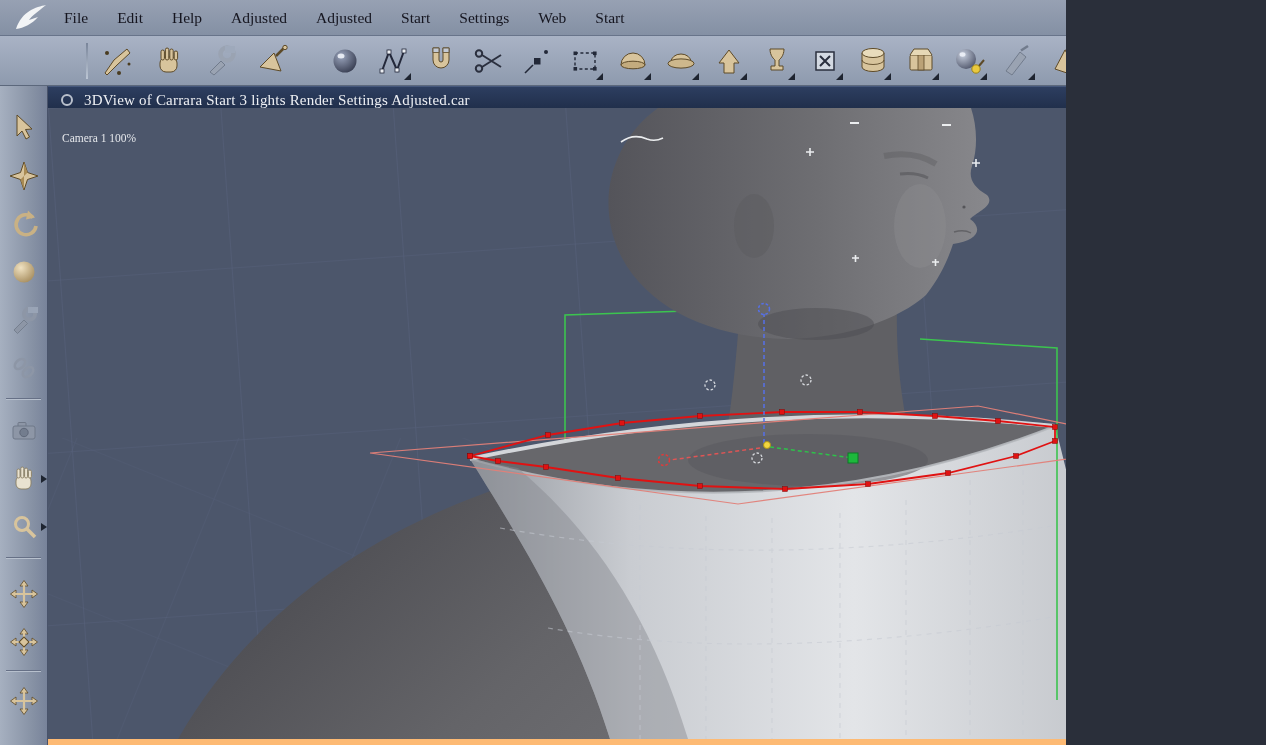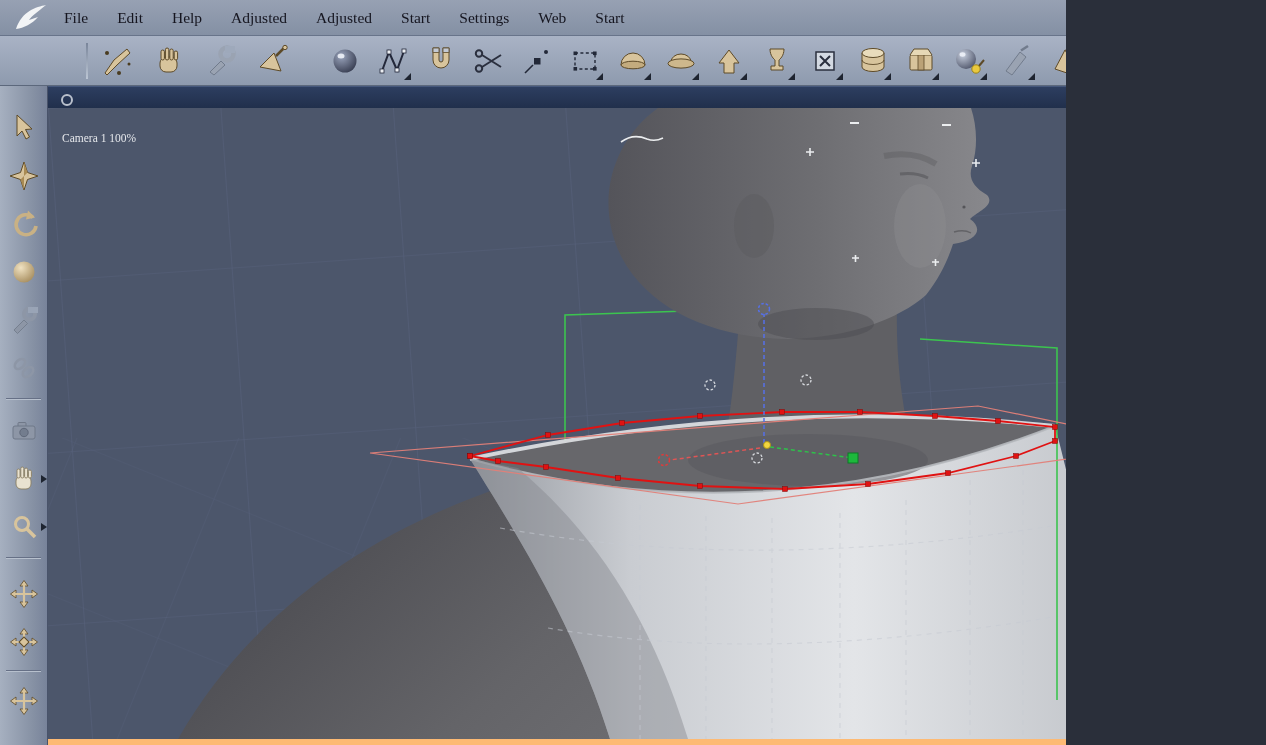--- a/index.html
+++ b/index.html
@@ -385,6 +385,7 @@
 
   <div class="vbar">
     <span class="vdot"></span>
+    <span class="vtitle">3DView of Carrara Start 3 lights Render Settings Adjusted.car</span>
   </div>
 
   <div class="viewport">

